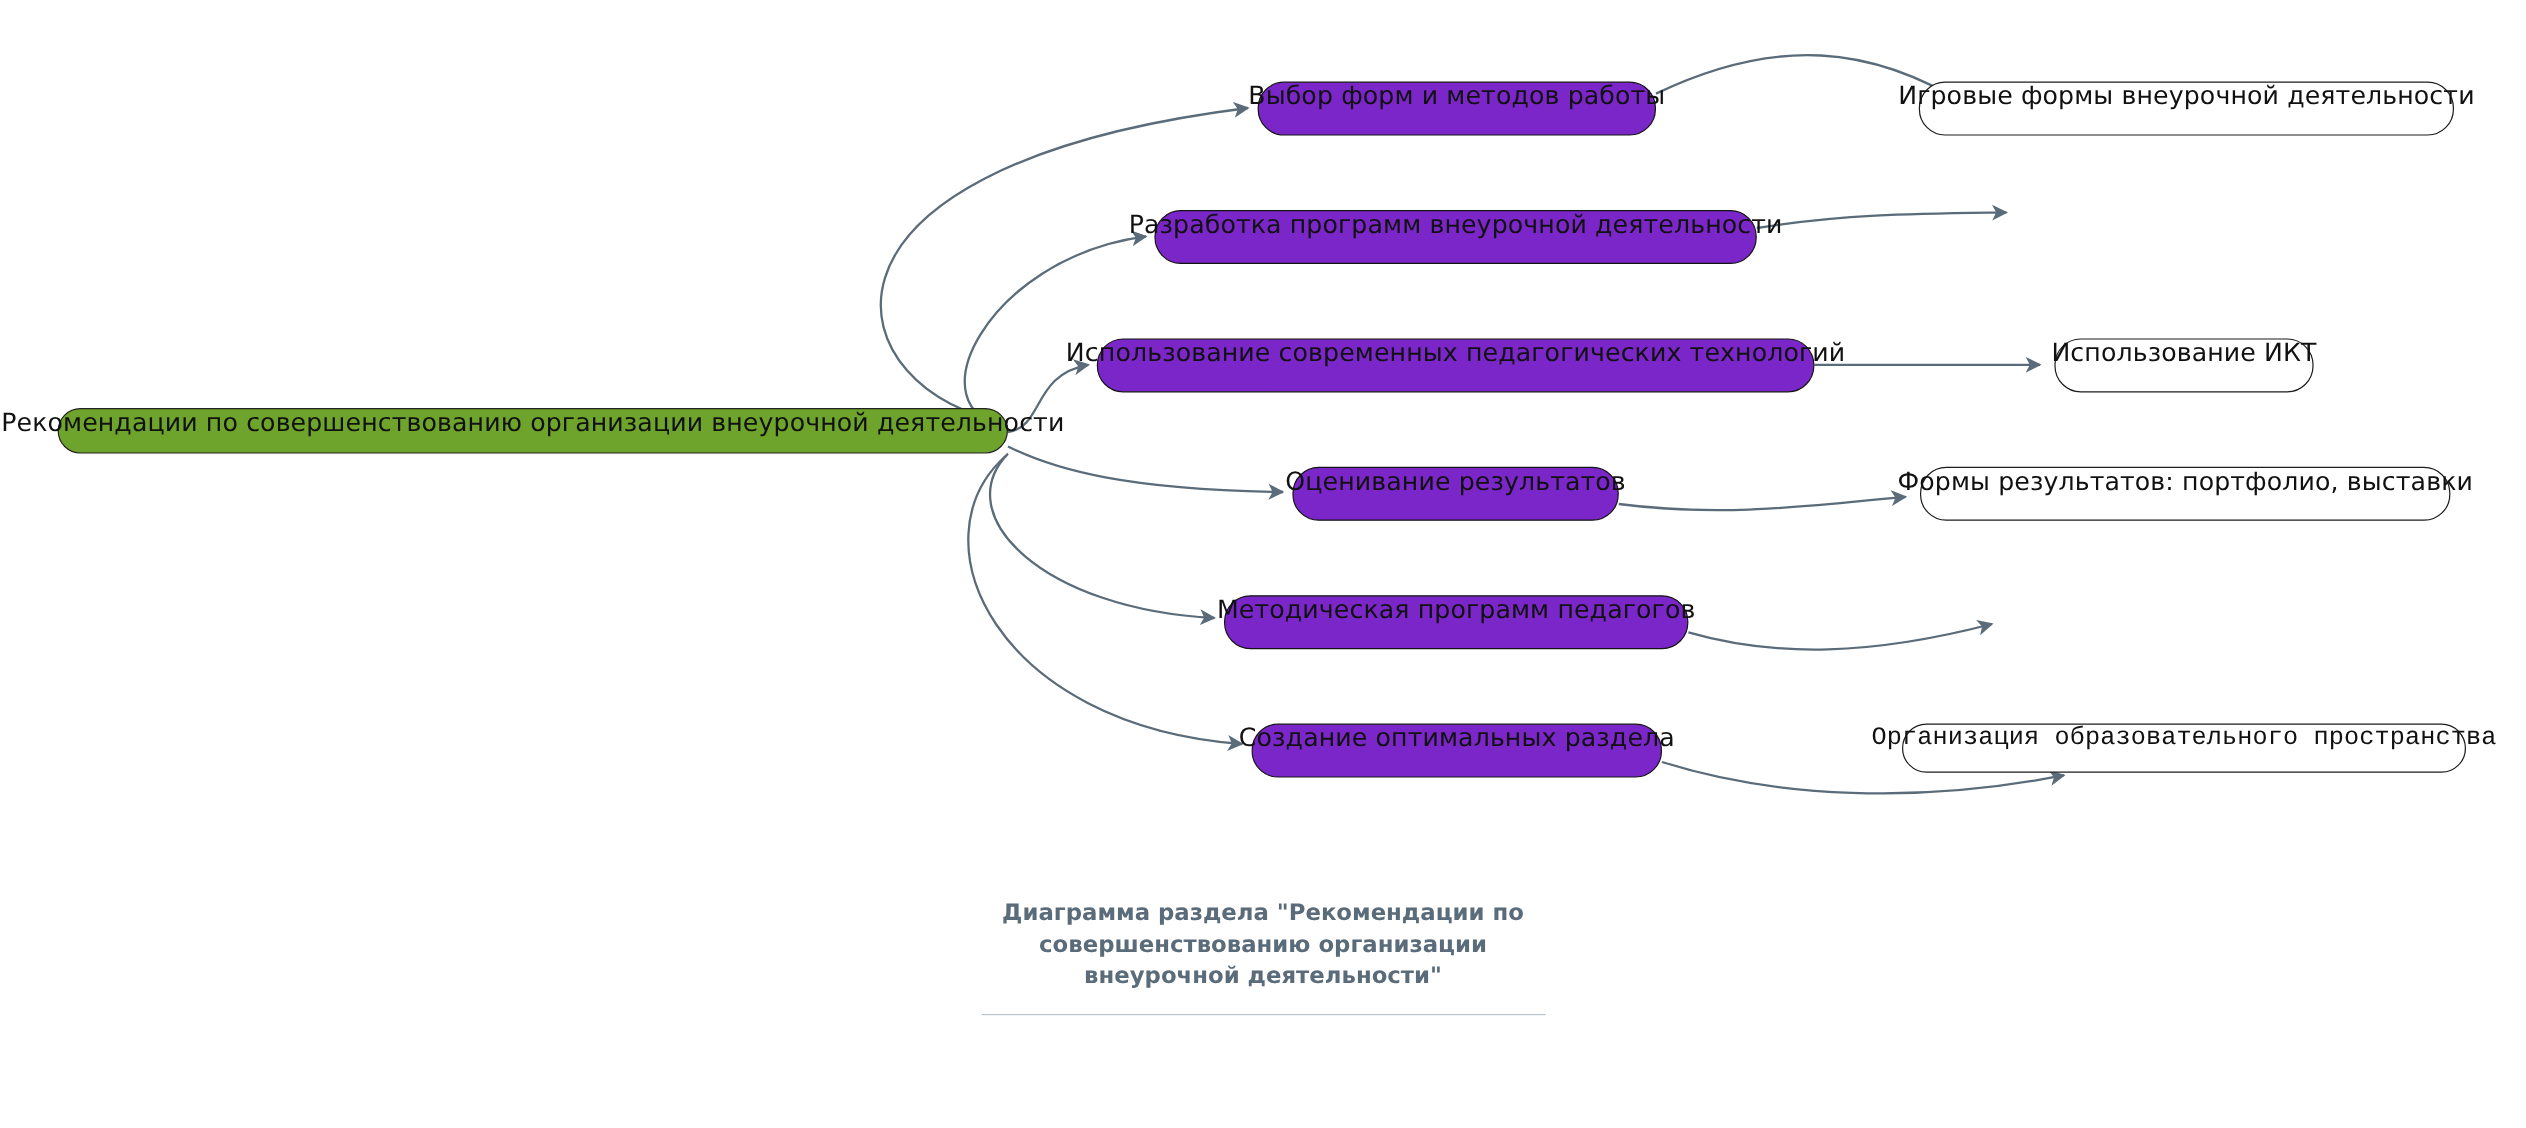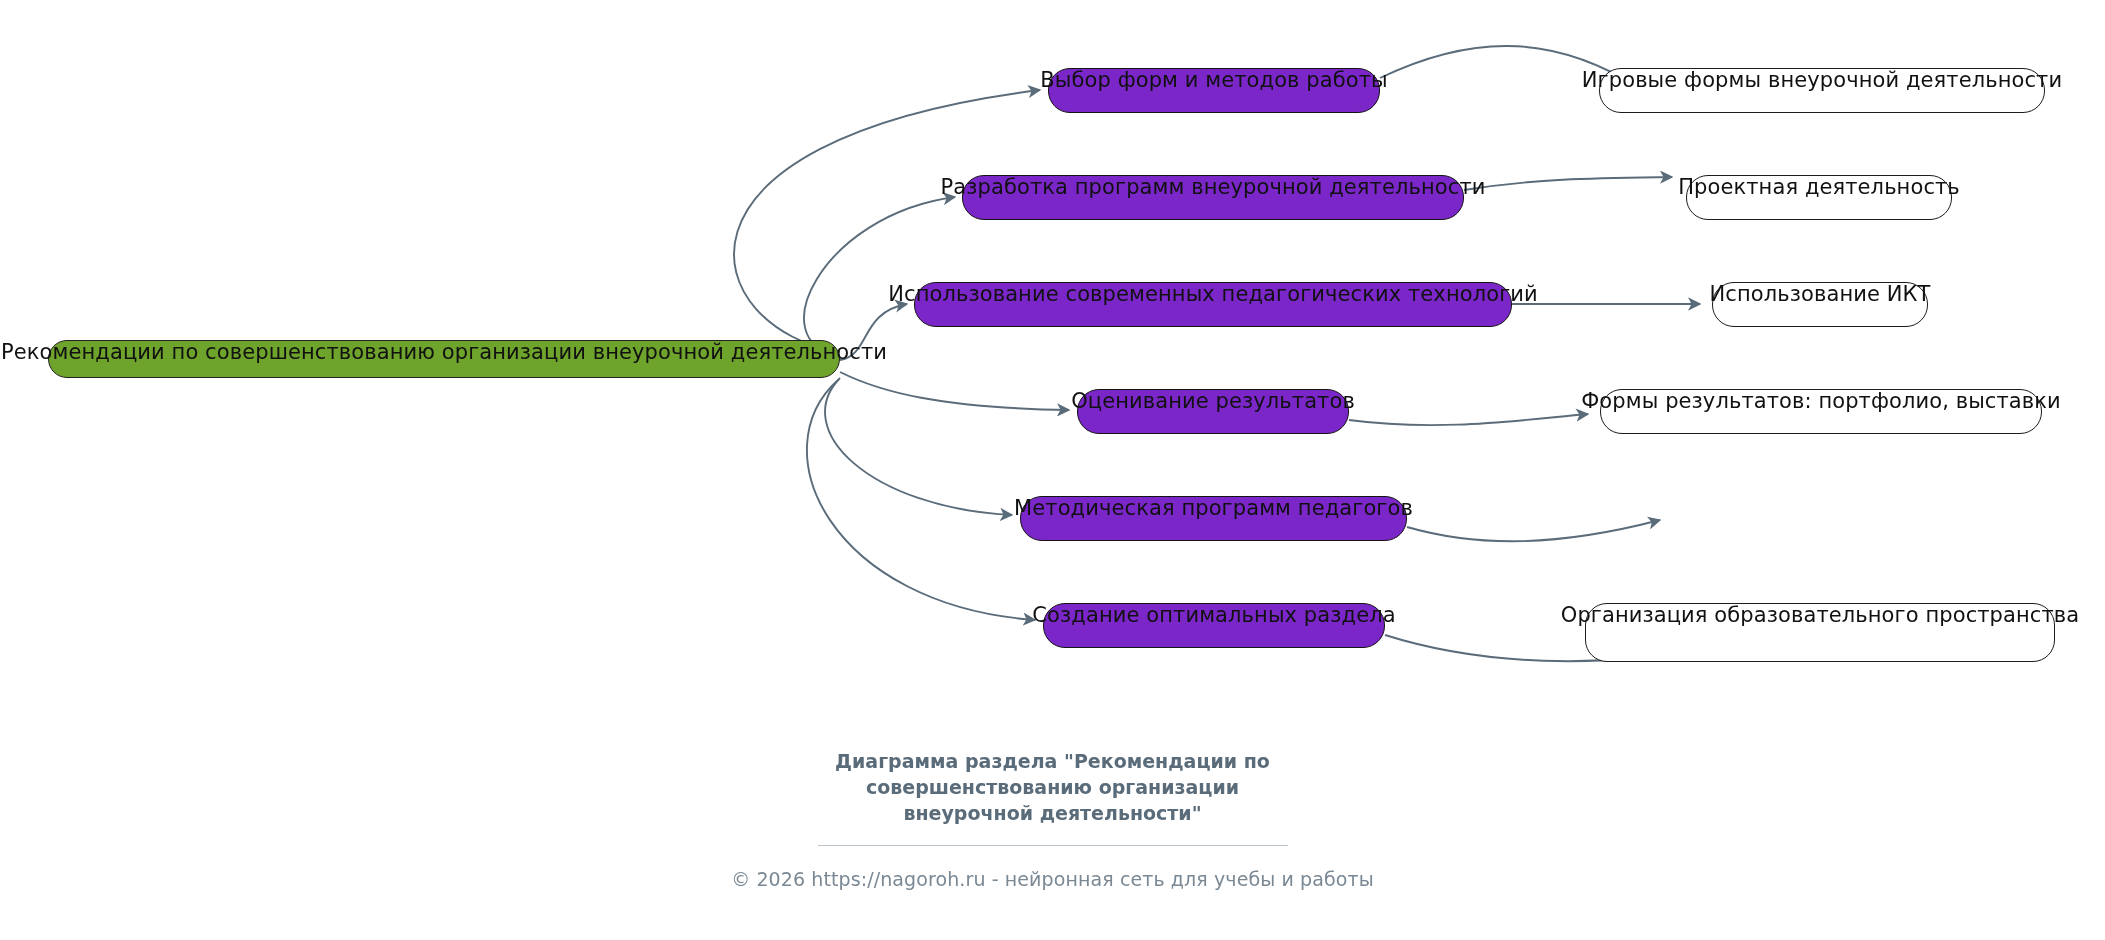--- a/index.html
+++ b/index.html
@@ -154,9 +154,6 @@
     <span>Игровые формы внеурочной деятельности</span>
   </div>
 
-  <div class="node node-leaf" style="left:1686px; top:175px; width:266px; height:45px;">
-    <span>Проектная деятельность</span>
-  </div>
 
   <div class="node node-leaf" style="left:1712px; top:282px; width:216px; height:45px;">
     <span>Использование ИКТ</span>

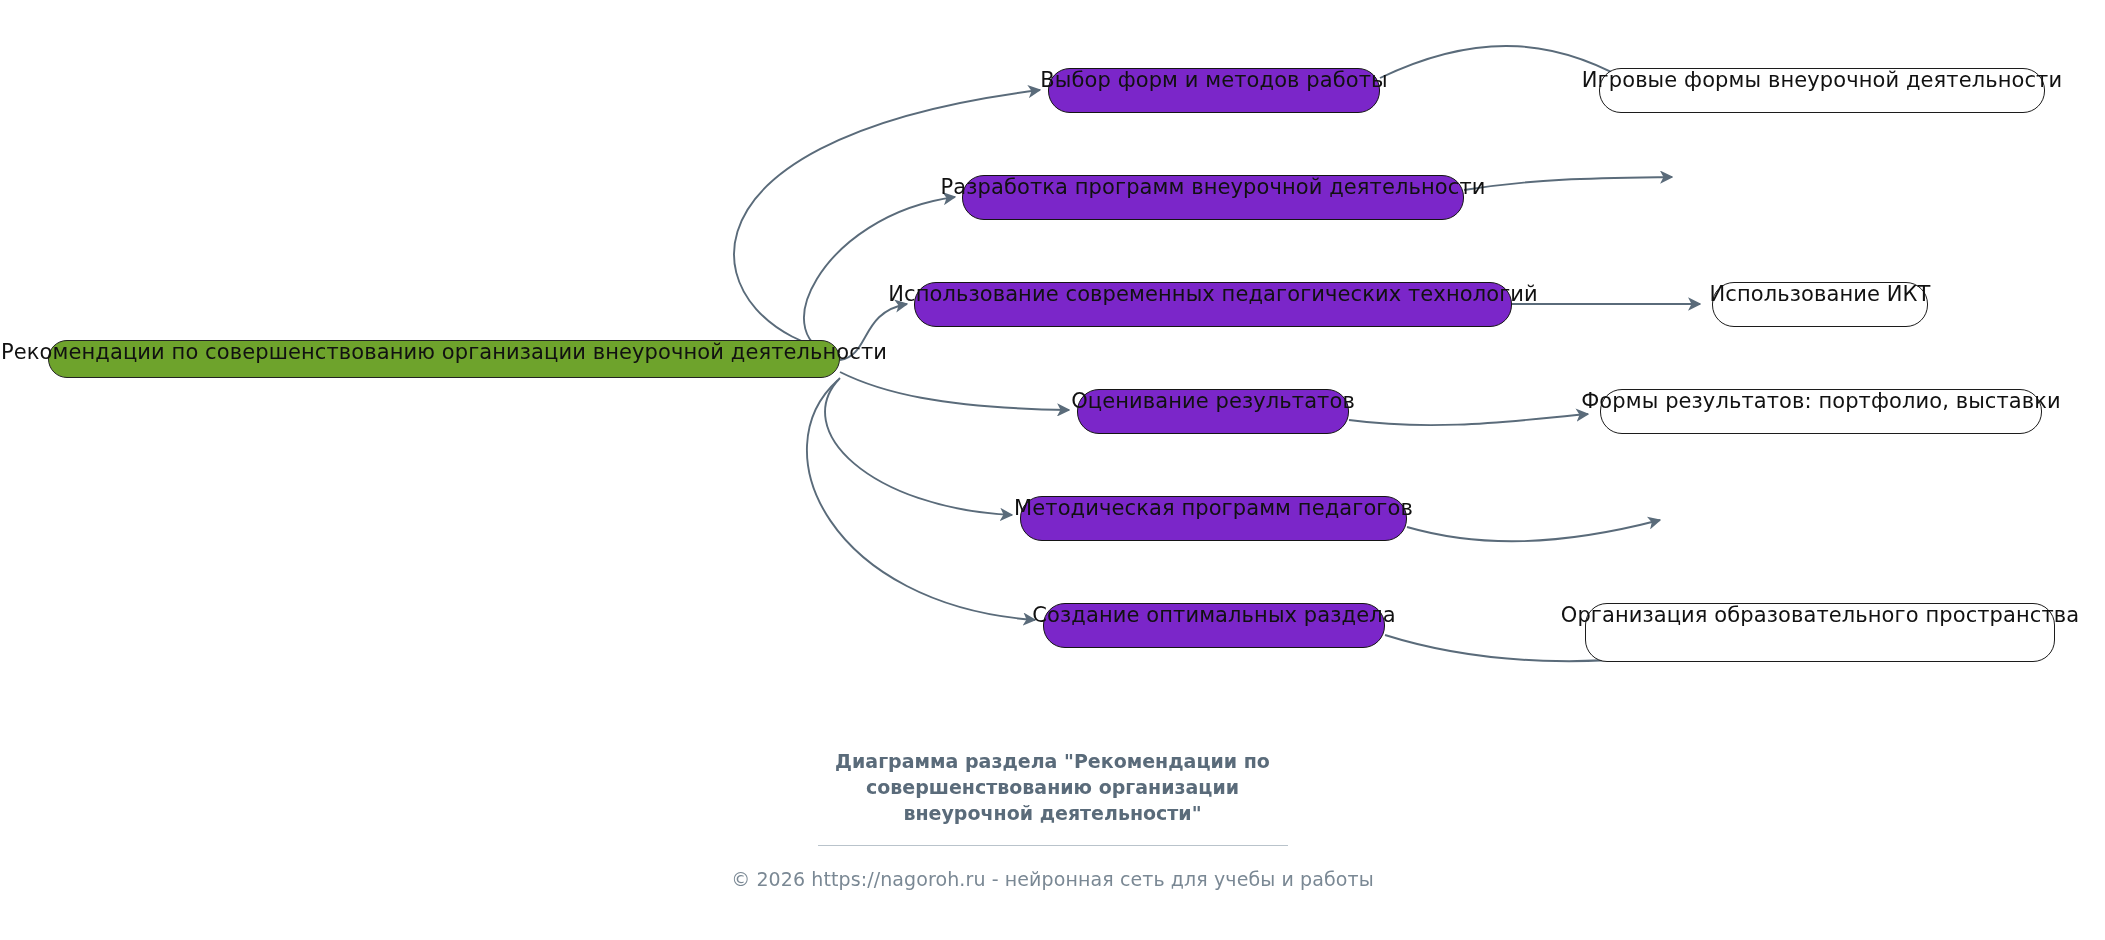--- a/index.html
+++ b/index.html
@@ -164,7 +164,7 @@
   </div>
 
 
-  <div class="node node-leaf" style="left:1585px; top:603px; width:470px; height:59px;">
+  <div class="node node-leaf" style="left:1585px; top:603px; width:470px; height:41px;font-family:Liberation Mono, monospace;">
     <span>Организация образовательного пространства</span>
   </div>
 

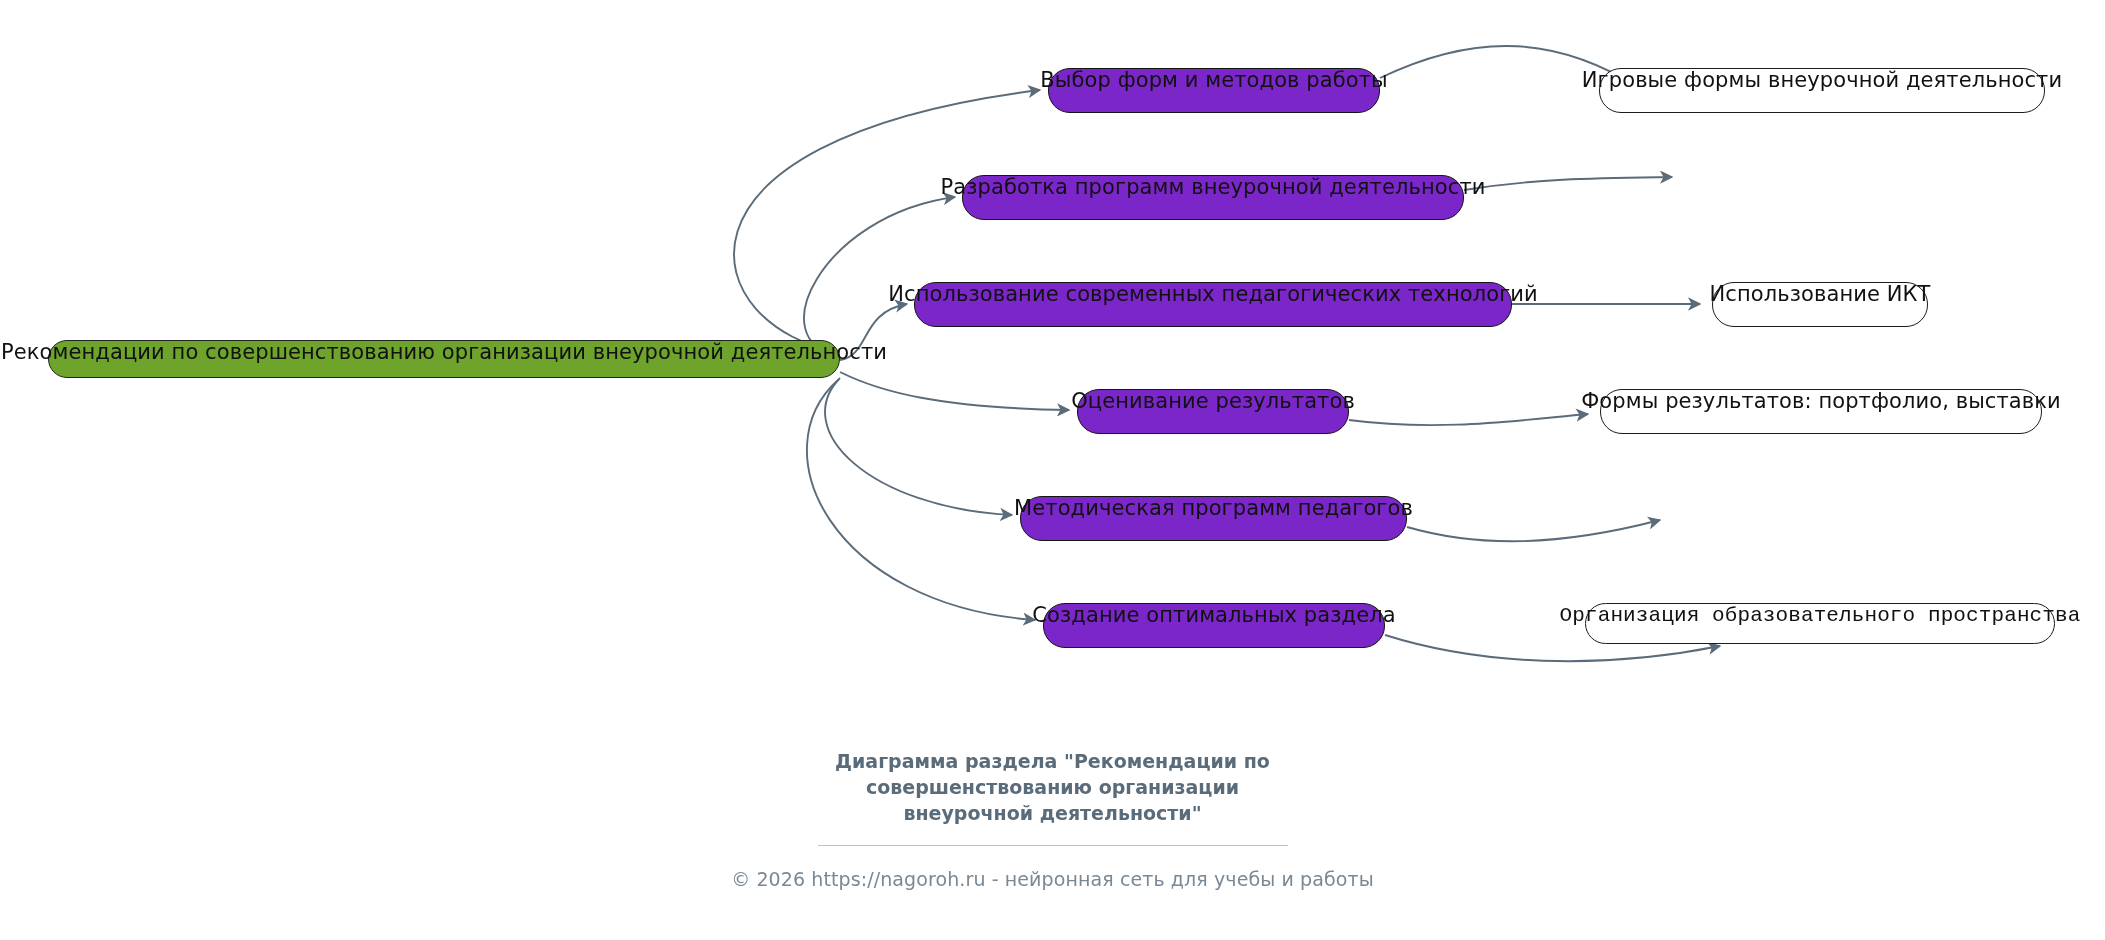--- a/index.html
+++ b/index.html
@@ -171,7 +171,6 @@
   <div id="footer">
     <div id="footer-title">Диаграмма раздела "Рекомендации по совершенствованию организации внеурочной деятельности"</div>
     <div id="footer-rule"></div>
-    <div id="footer-copy">© 2026 https://nagoroh.ru - нейронная сеть для учебы и работы</div>
   </div>
 
 </div>

